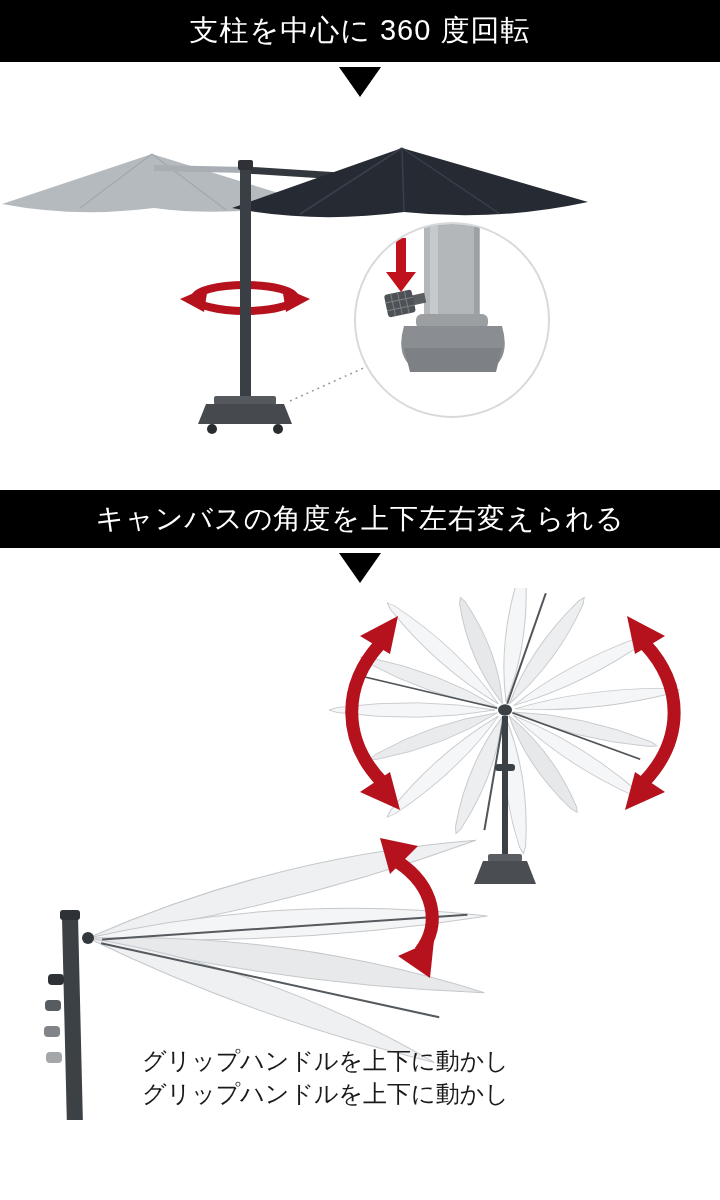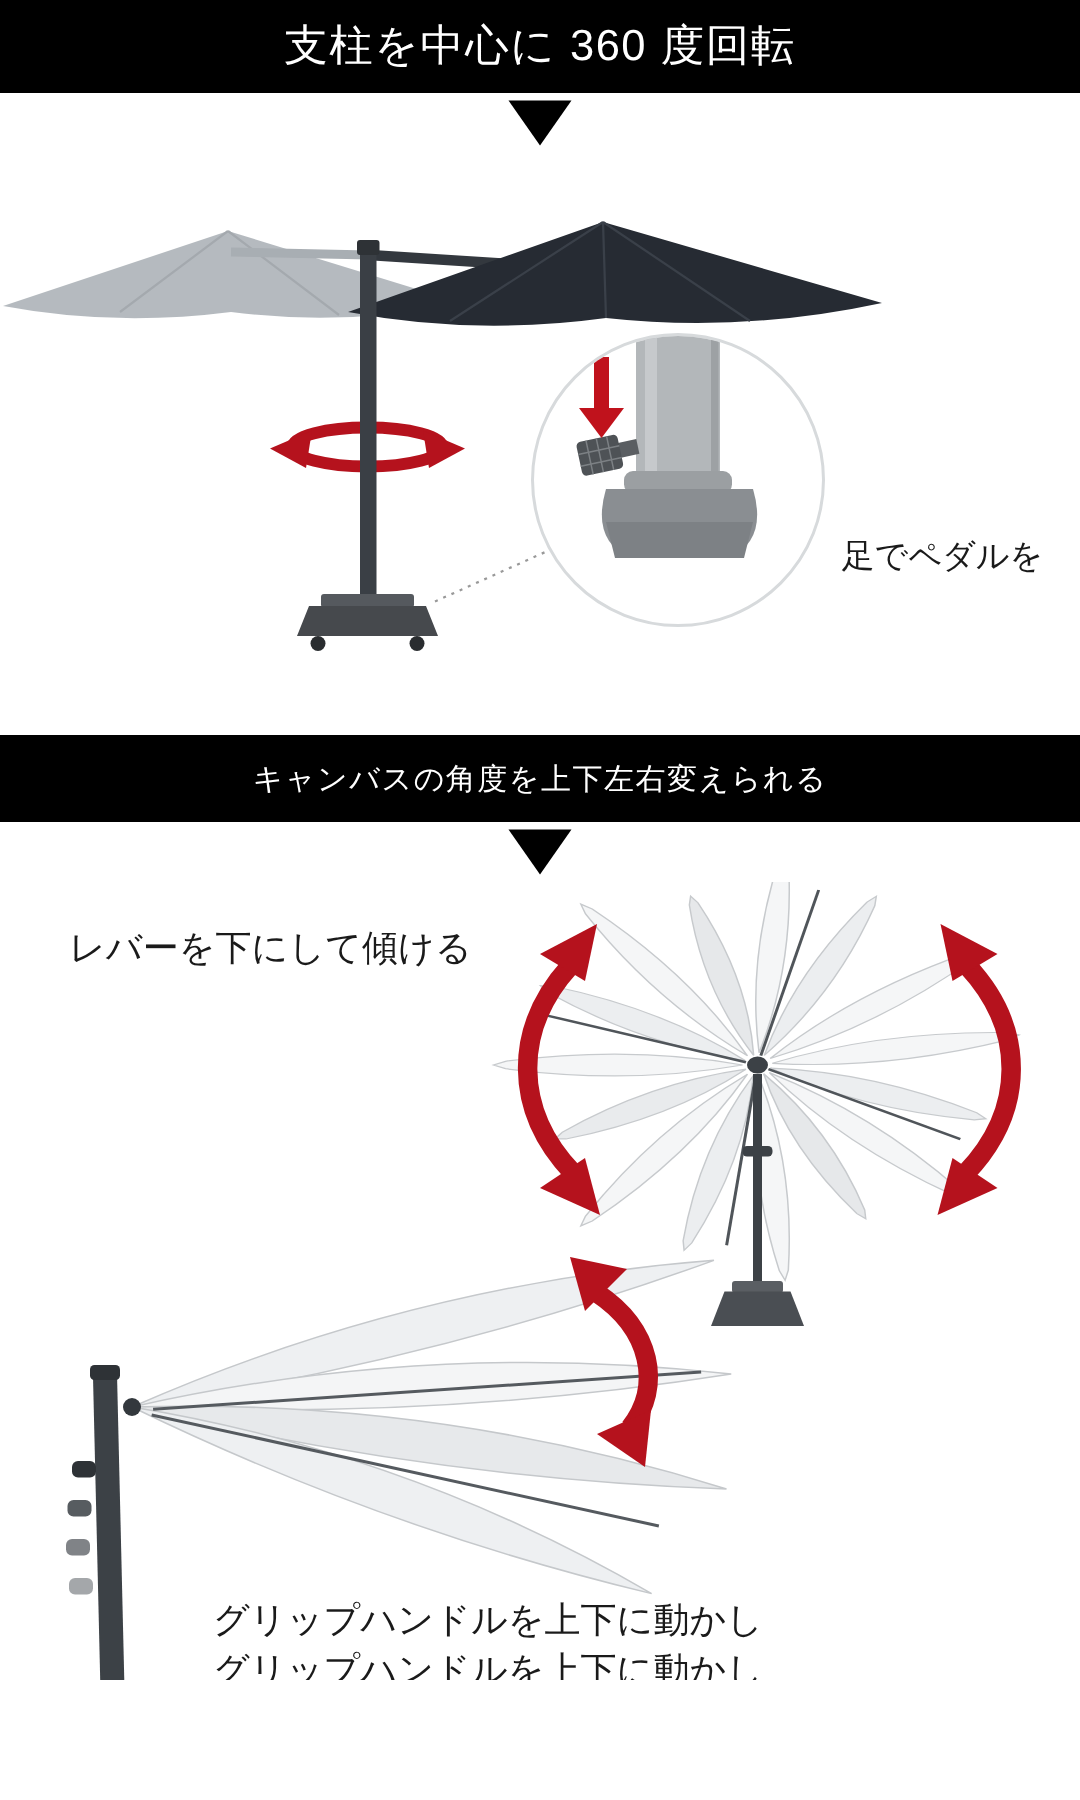--- a/index.html
+++ b/index.html
@@ -105,7 +105,6 @@
       </g>
     </svg>
     <div class="note caption-pedal">
-      <div>足でペダルを</div>
     </div>
   </div>
 

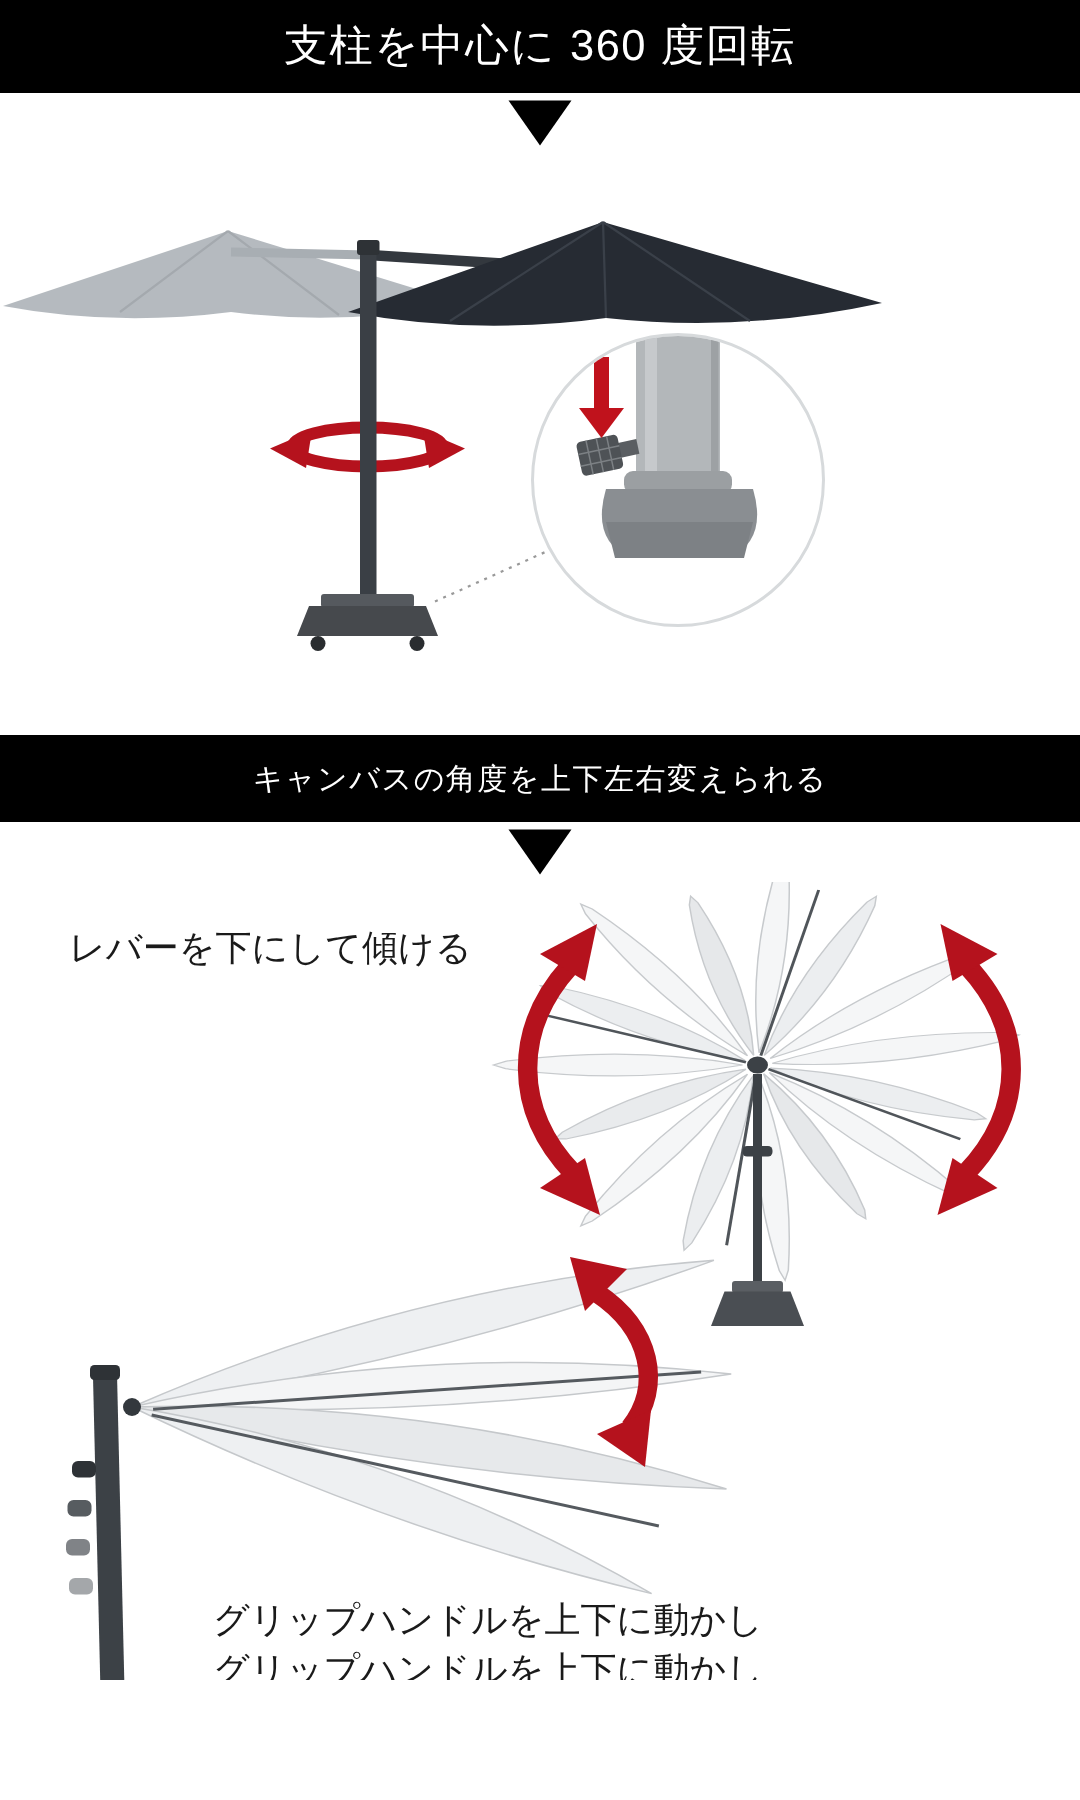--- a/index.html
+++ b/index.html
@@ -12,7 +12,7 @@
     background:#000000;color:#ffffff;letter-spacing:1px;
   }
   .bar-1{height:62px;font-size:29px;}
-  .bar-2{height:58px;font-size:20px;}
+  .bar-2{height:58px;font-size:28px;}
   .tri-row{height:40px;display:flex;justify-content:center;}
   .down-tri{
     width:0;height:0;margin-top:5px;

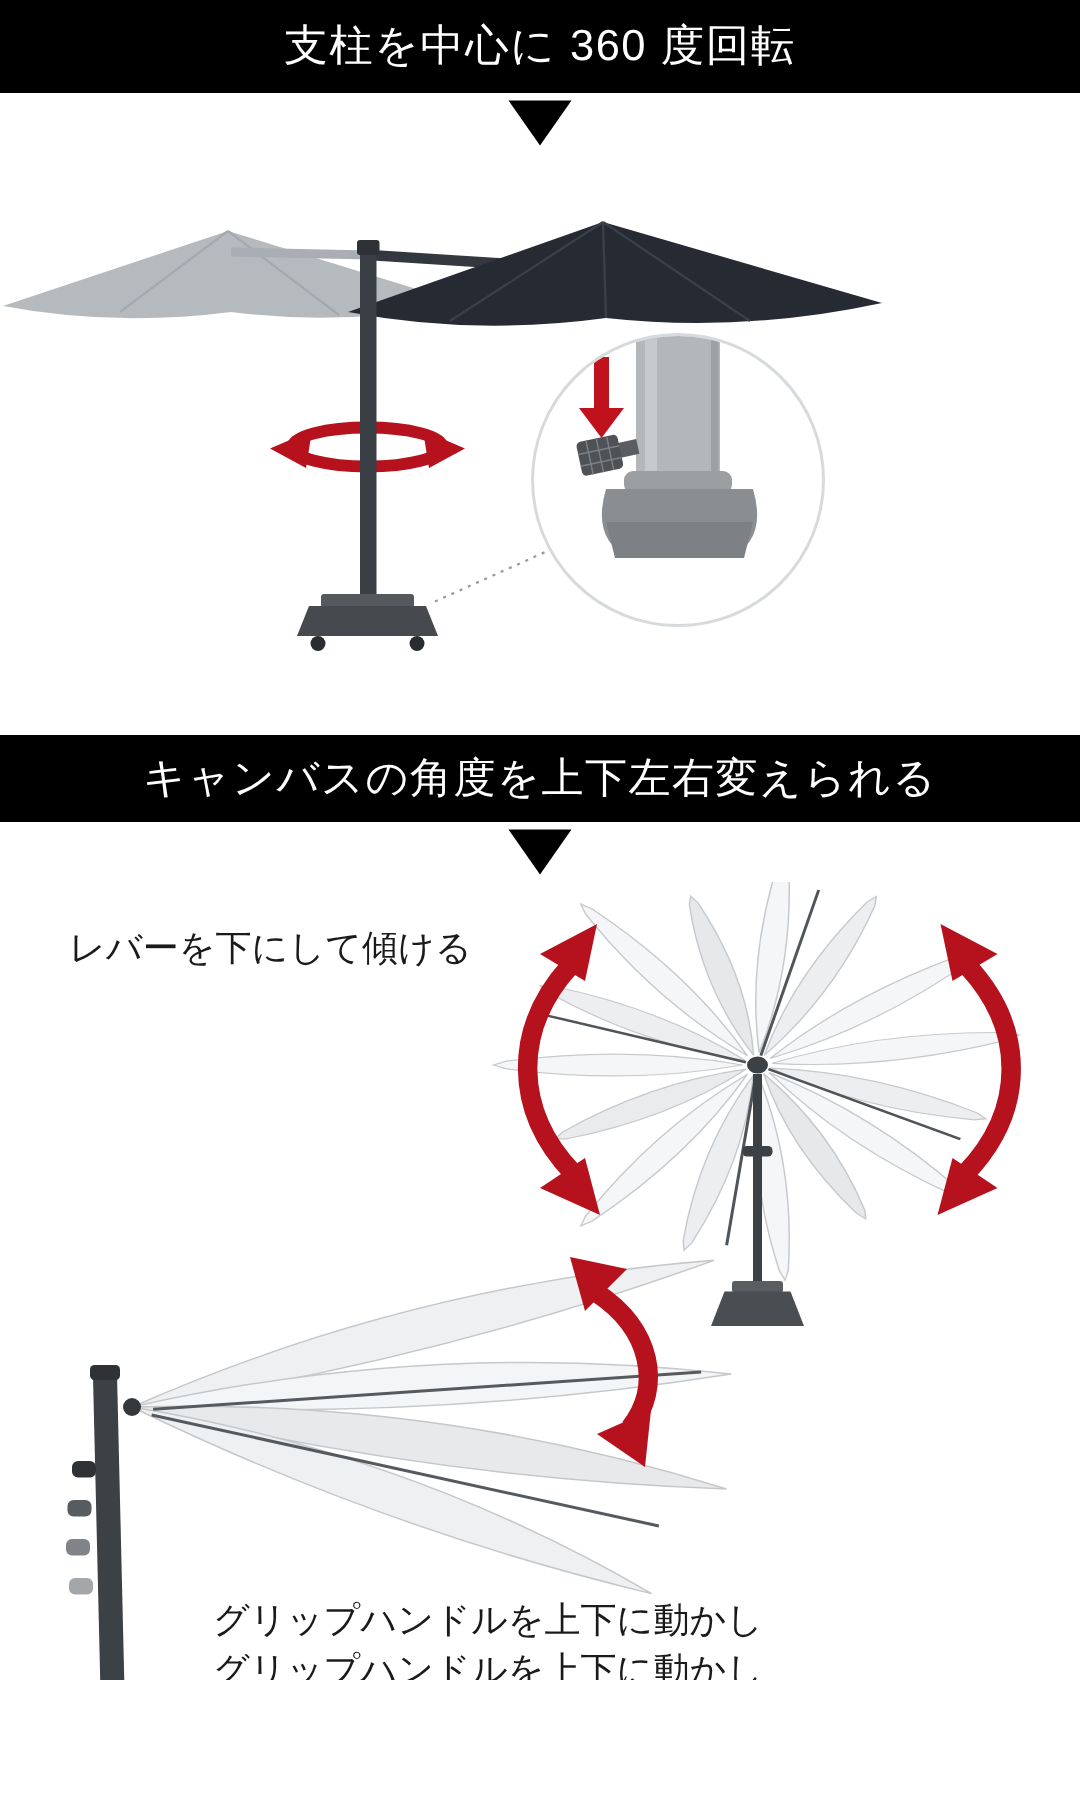--- a/index.html
+++ b/index.html
@@ -204,7 +204,6 @@
     </svg>
 
     <div class="note note-swivel">
-      <div>レバーを下にして傾ける</div>
     </div>
     <div class="note note-handle">
       <div>グリップハンドルを上下に動かし</div>

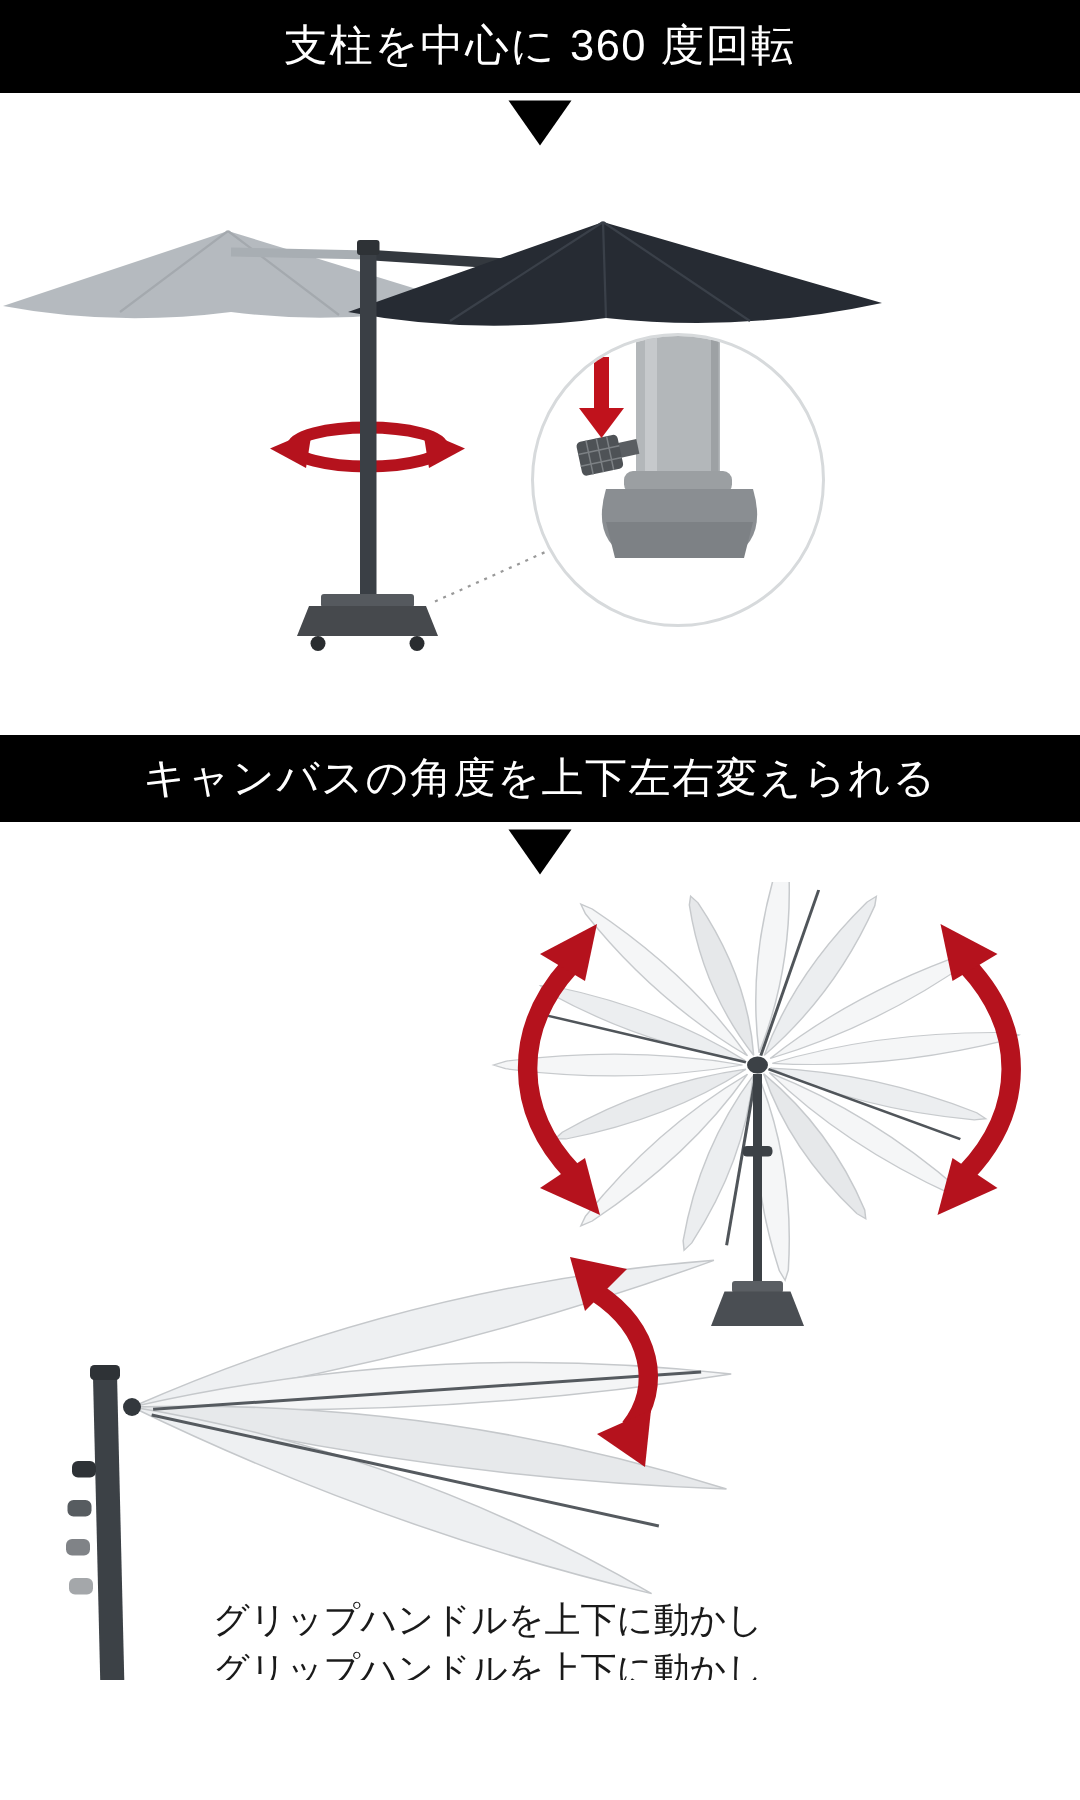--- a/index.html
+++ b/index.html
@@ -26,7 +26,7 @@
   .note{position:absolute;line-height:1.38;}
   .caption-pedal{left:561px;top:254px;font-size:22px;line-height:1.4;}
   .note-swivel{left:46px;top:28px;font-size:24px;}
-  .note-handle{left:142px;top:476px;font-size:24px;}
+  .note-handle{left:142px;top:456px;font-size:24px;}
 </style>
 </head>
 <body>

